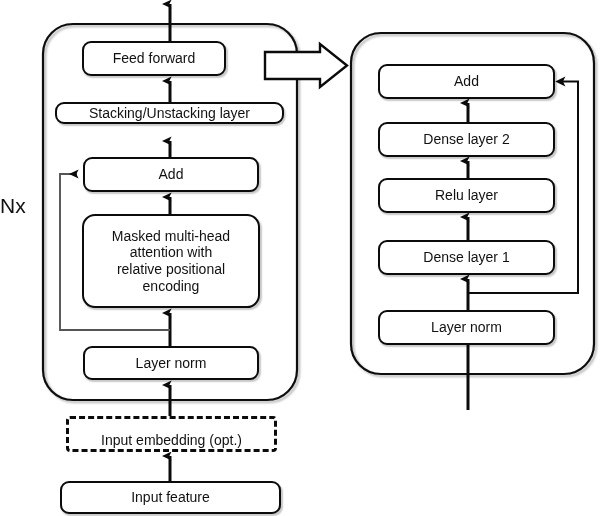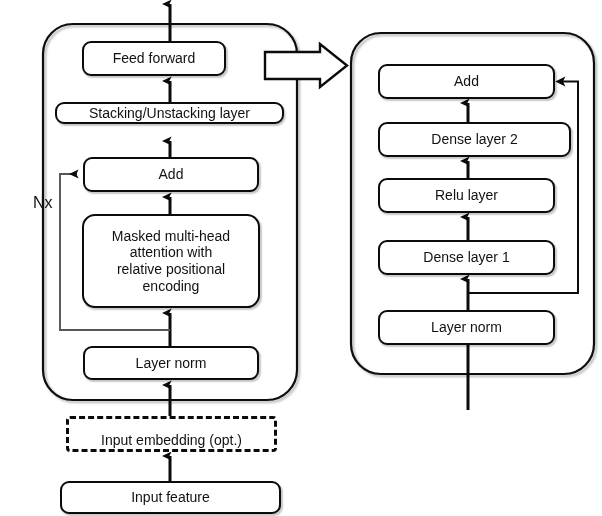--- a/index.html
+++ b/index.html
@@ -180,7 +180,7 @@
       <span class="box-text">Add</span>
     </div>
 
-    <div class="box" style="left:378px; top:122px; width:193px; height:35px;">
+    <div class="box" style="left:378px; top:122px; width:177px; height:35px;">
       <span class="box-text">Dense layer 2</span>
     </div>
 

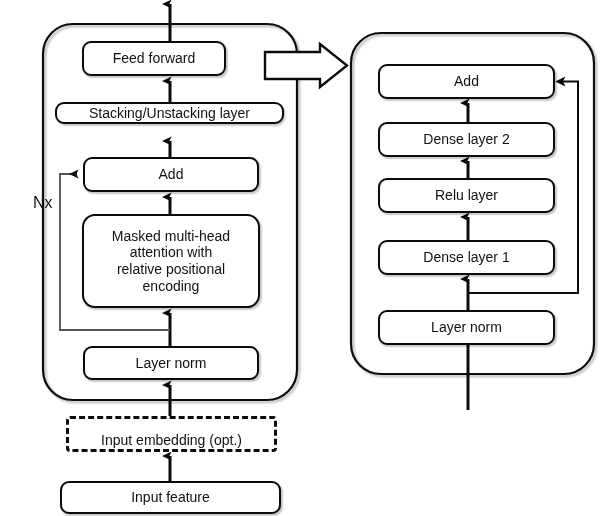--- a/index.html
+++ b/index.html
@@ -64,9 +64,8 @@
   .plain-label {
     position: absolute;
     color: #111111;
-    font-size: 16px;
+    font-size: 21px;
     pointer-events: auto;
-    padding-left: 33px;
   }
   .box-text {
     display: block;

